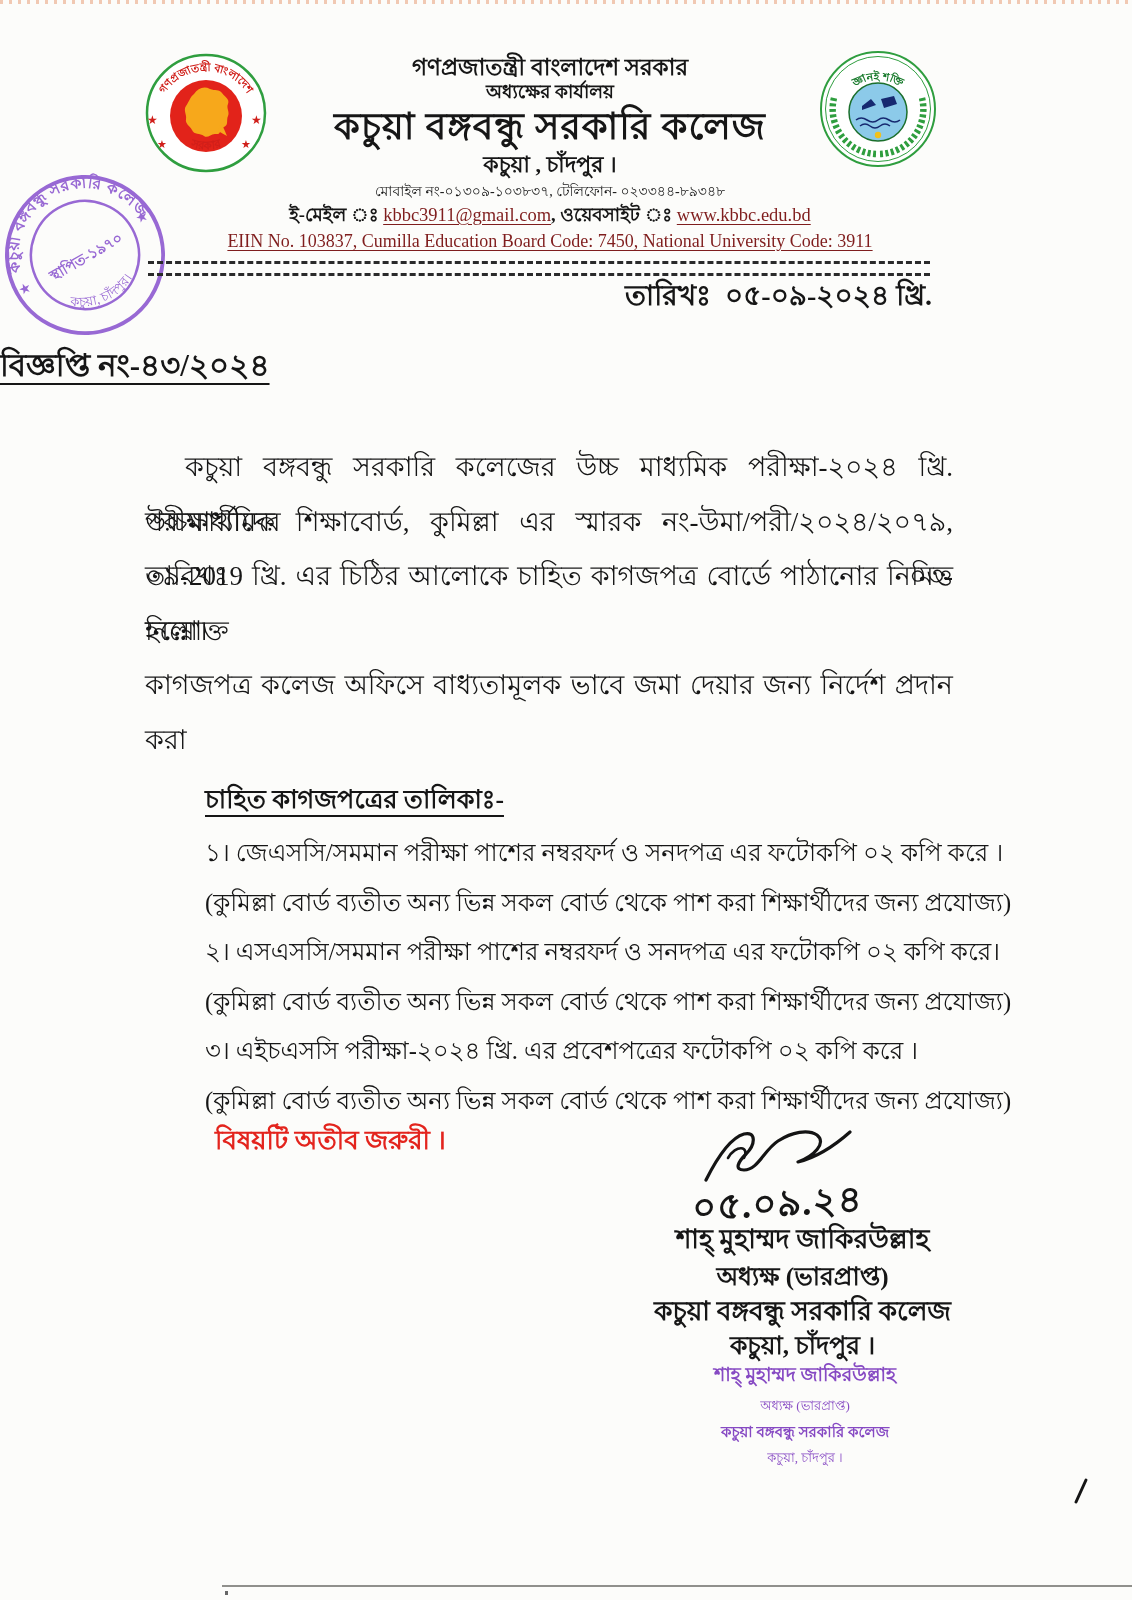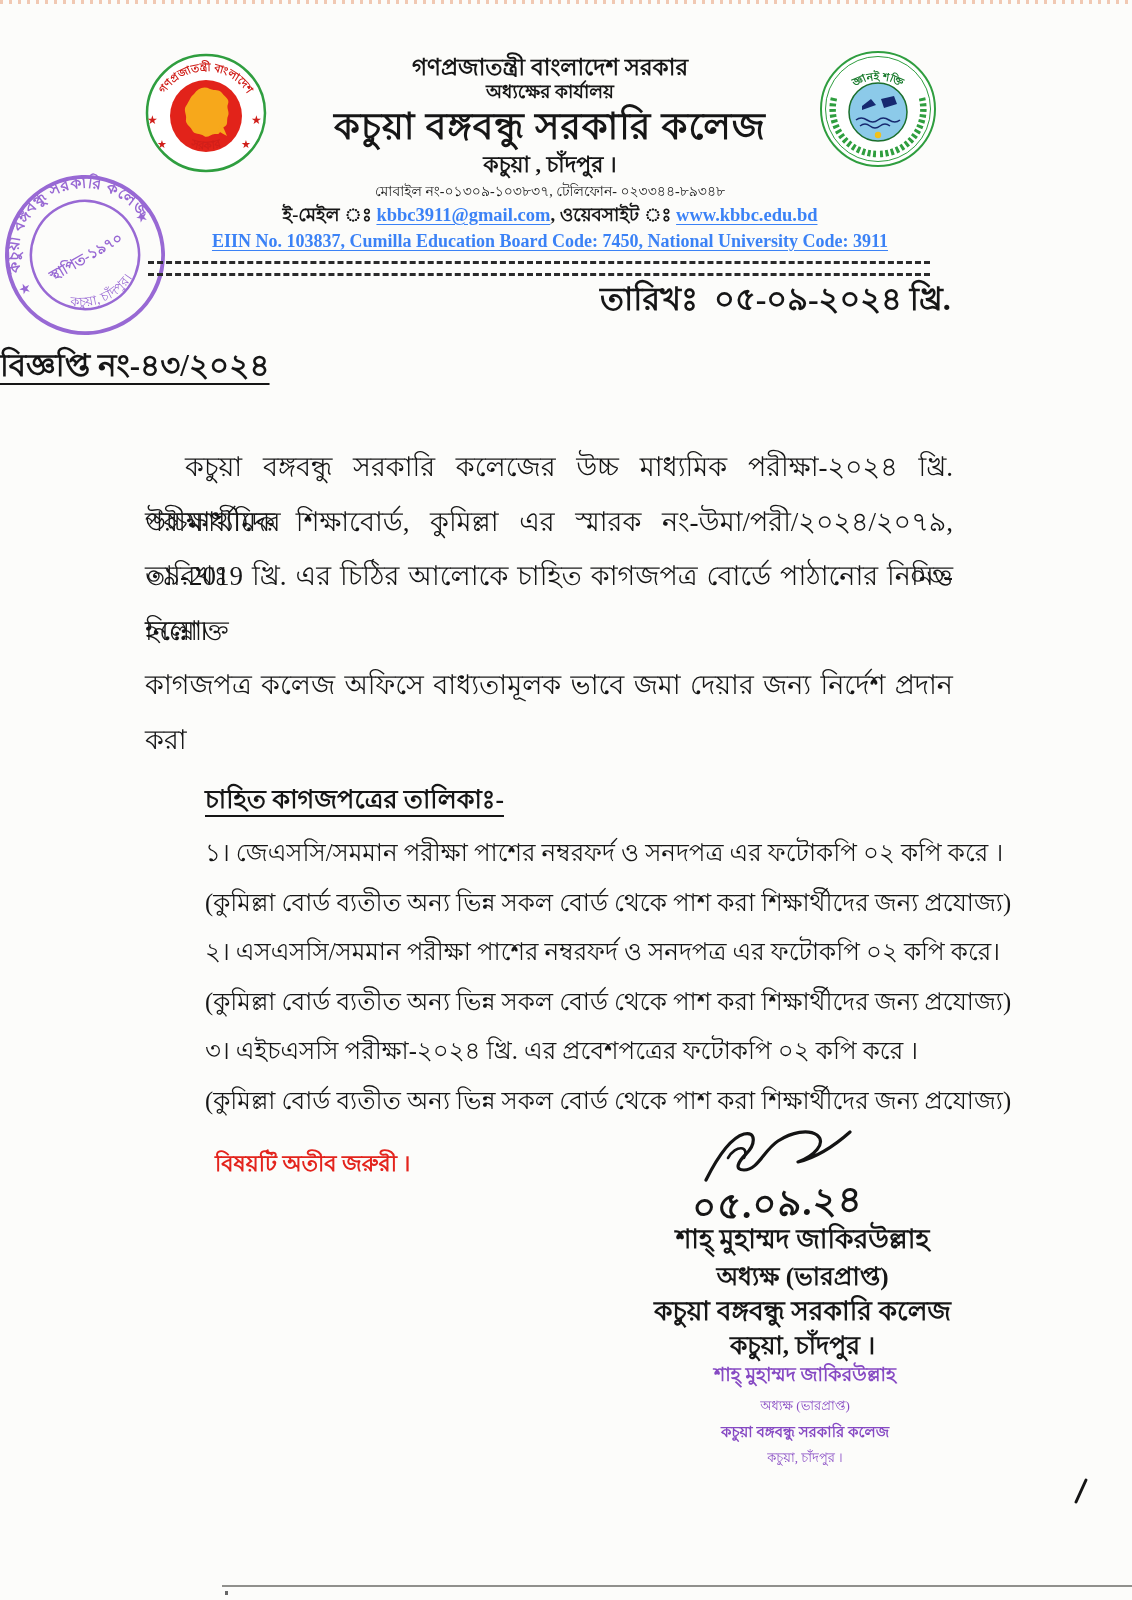--- a/index.html
+++ b/index.html
@@ -18,7 +18,7 @@
   .lh5{font-size:14px;font-weight:400;margin-top:6px;line-height:1.15;}
   .lh6{font-size:18.5px;font-weight:700;margin-top:5px;line-height:1.15;}
   .lh7{font-size:18px;margin-top:5px;line-height:1.15;}
-  .link{color:#3b82f6;text-decoration:underline;font-weight:700;text-underline-offset:3px;}
+  .link{color:#7f1d1d;text-decoration:underline;font-weight:400;text-underline-offset:3px;}
   .sep{top:261px;left:148px;width:782px;height:9px;
        border-top:3px dashed #2a2a2a;border-bottom:3px dashed #2a2a2a;}
   .date{top:274px;left:600px;width:332px;text-align:right;font-size:32px;font-weight:700;white-space:pre;}

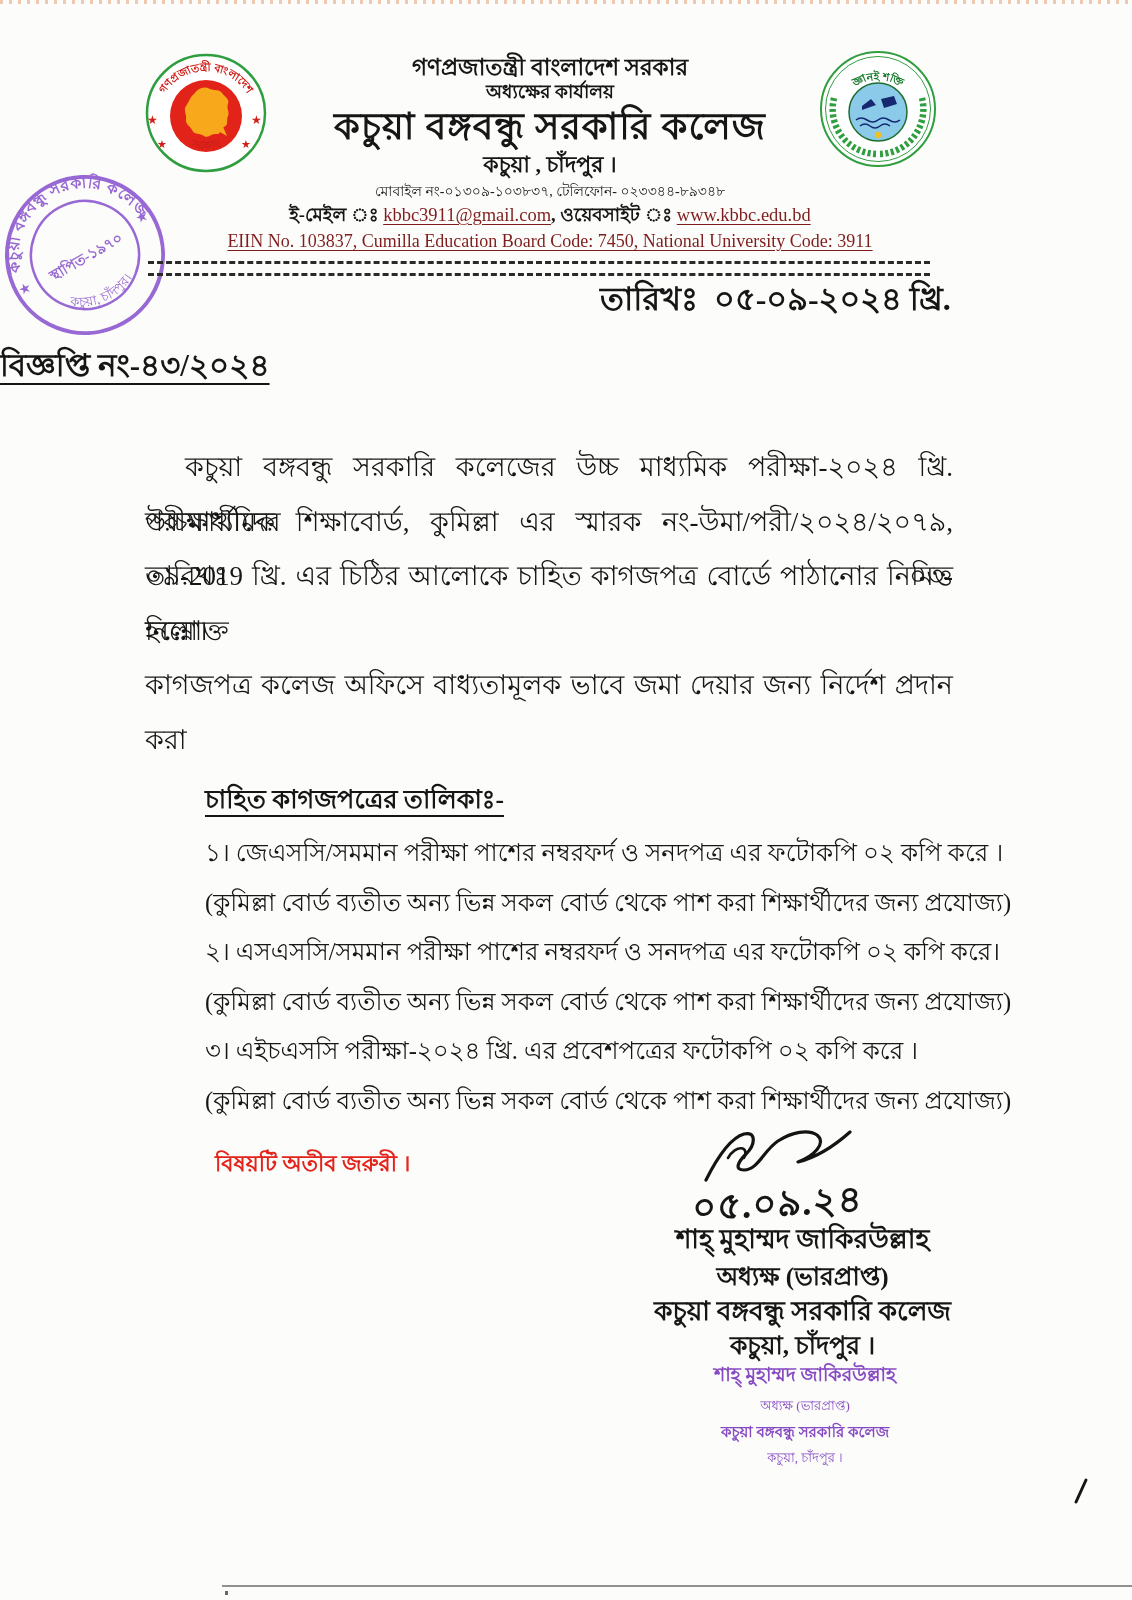--- a/index.html
+++ b/index.html
@@ -21,7 +21,7 @@
   .link{color:#7f1d1d;text-decoration:underline;font-weight:400;text-underline-offset:3px;}
   .sep{top:261px;left:148px;width:782px;height:9px;
        border-top:3px dashed #2a2a2a;border-bottom:3px dashed #2a2a2a;}
-  .date{top:274px;left:600px;width:332px;text-align:right;font-size:32px;font-weight:700;white-space:pre;}
+  .date{top:274px;left:600px;width:332px;text-align:right;font-size:28px;font-weight:700;white-space:pre;}
   .title{top:341px;left:0;width:1092px;font-size:31px;font-weight:700;}
   .u{text-decoration:underline;text-underline-offset:7px;text-decoration-thickness:2px;}
   

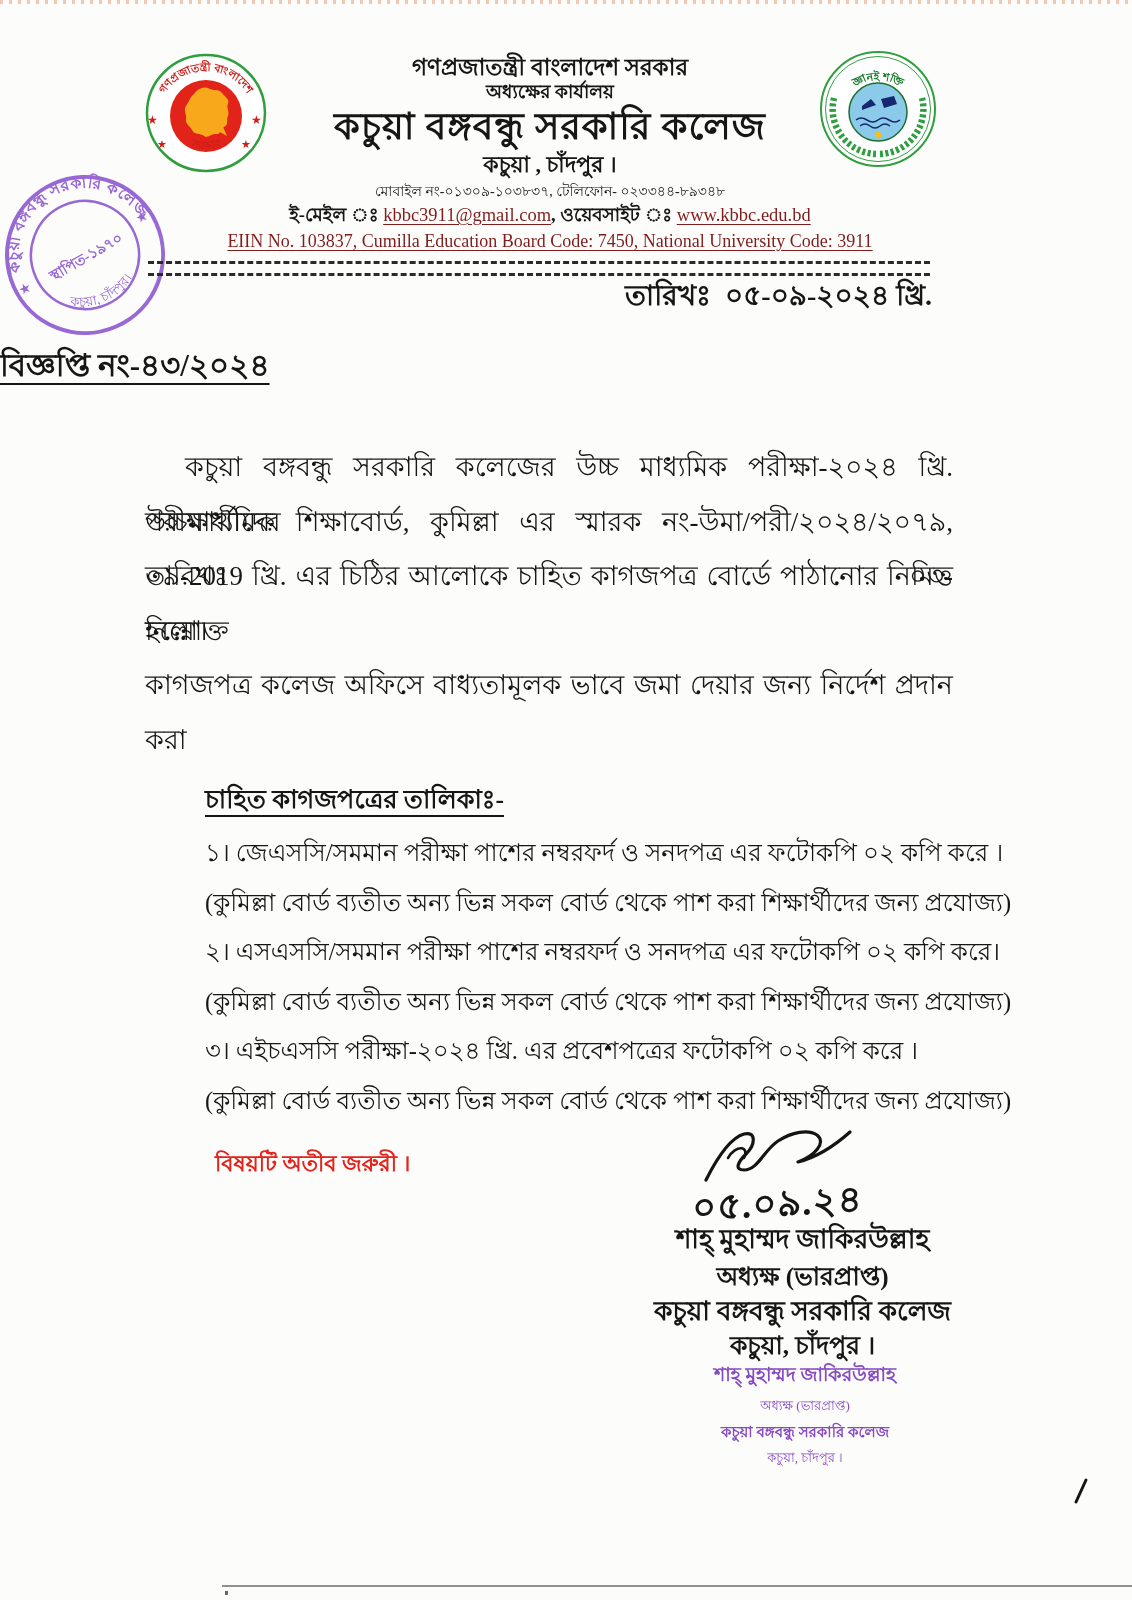--- a/index.html
+++ b/index.html
@@ -32,7 +32,7 @@
   .list-heading{top:780px;left:205px;font-size:25.5px;font-weight:600;}
   .list{top:828px;left:205px;width:770px;font-size:24.5px;font-weight:500;}
   .list-line{line-height:49.5px;height:49.5px;white-space:nowrap;}
-  .urgent{top:1146px;left:215px;font-size:22px;font-weight:700;color:#e3241d;}
+  .urgent{top:1120px;left:215px;font-size:26px;font-weight:700;color:#e3241d;}
   
   .sig{top:1124px;left:700px;}
   .hand-date{top:1174px;left:692px;font-size:37px;font-weight:600;letter-spacing:1px;

